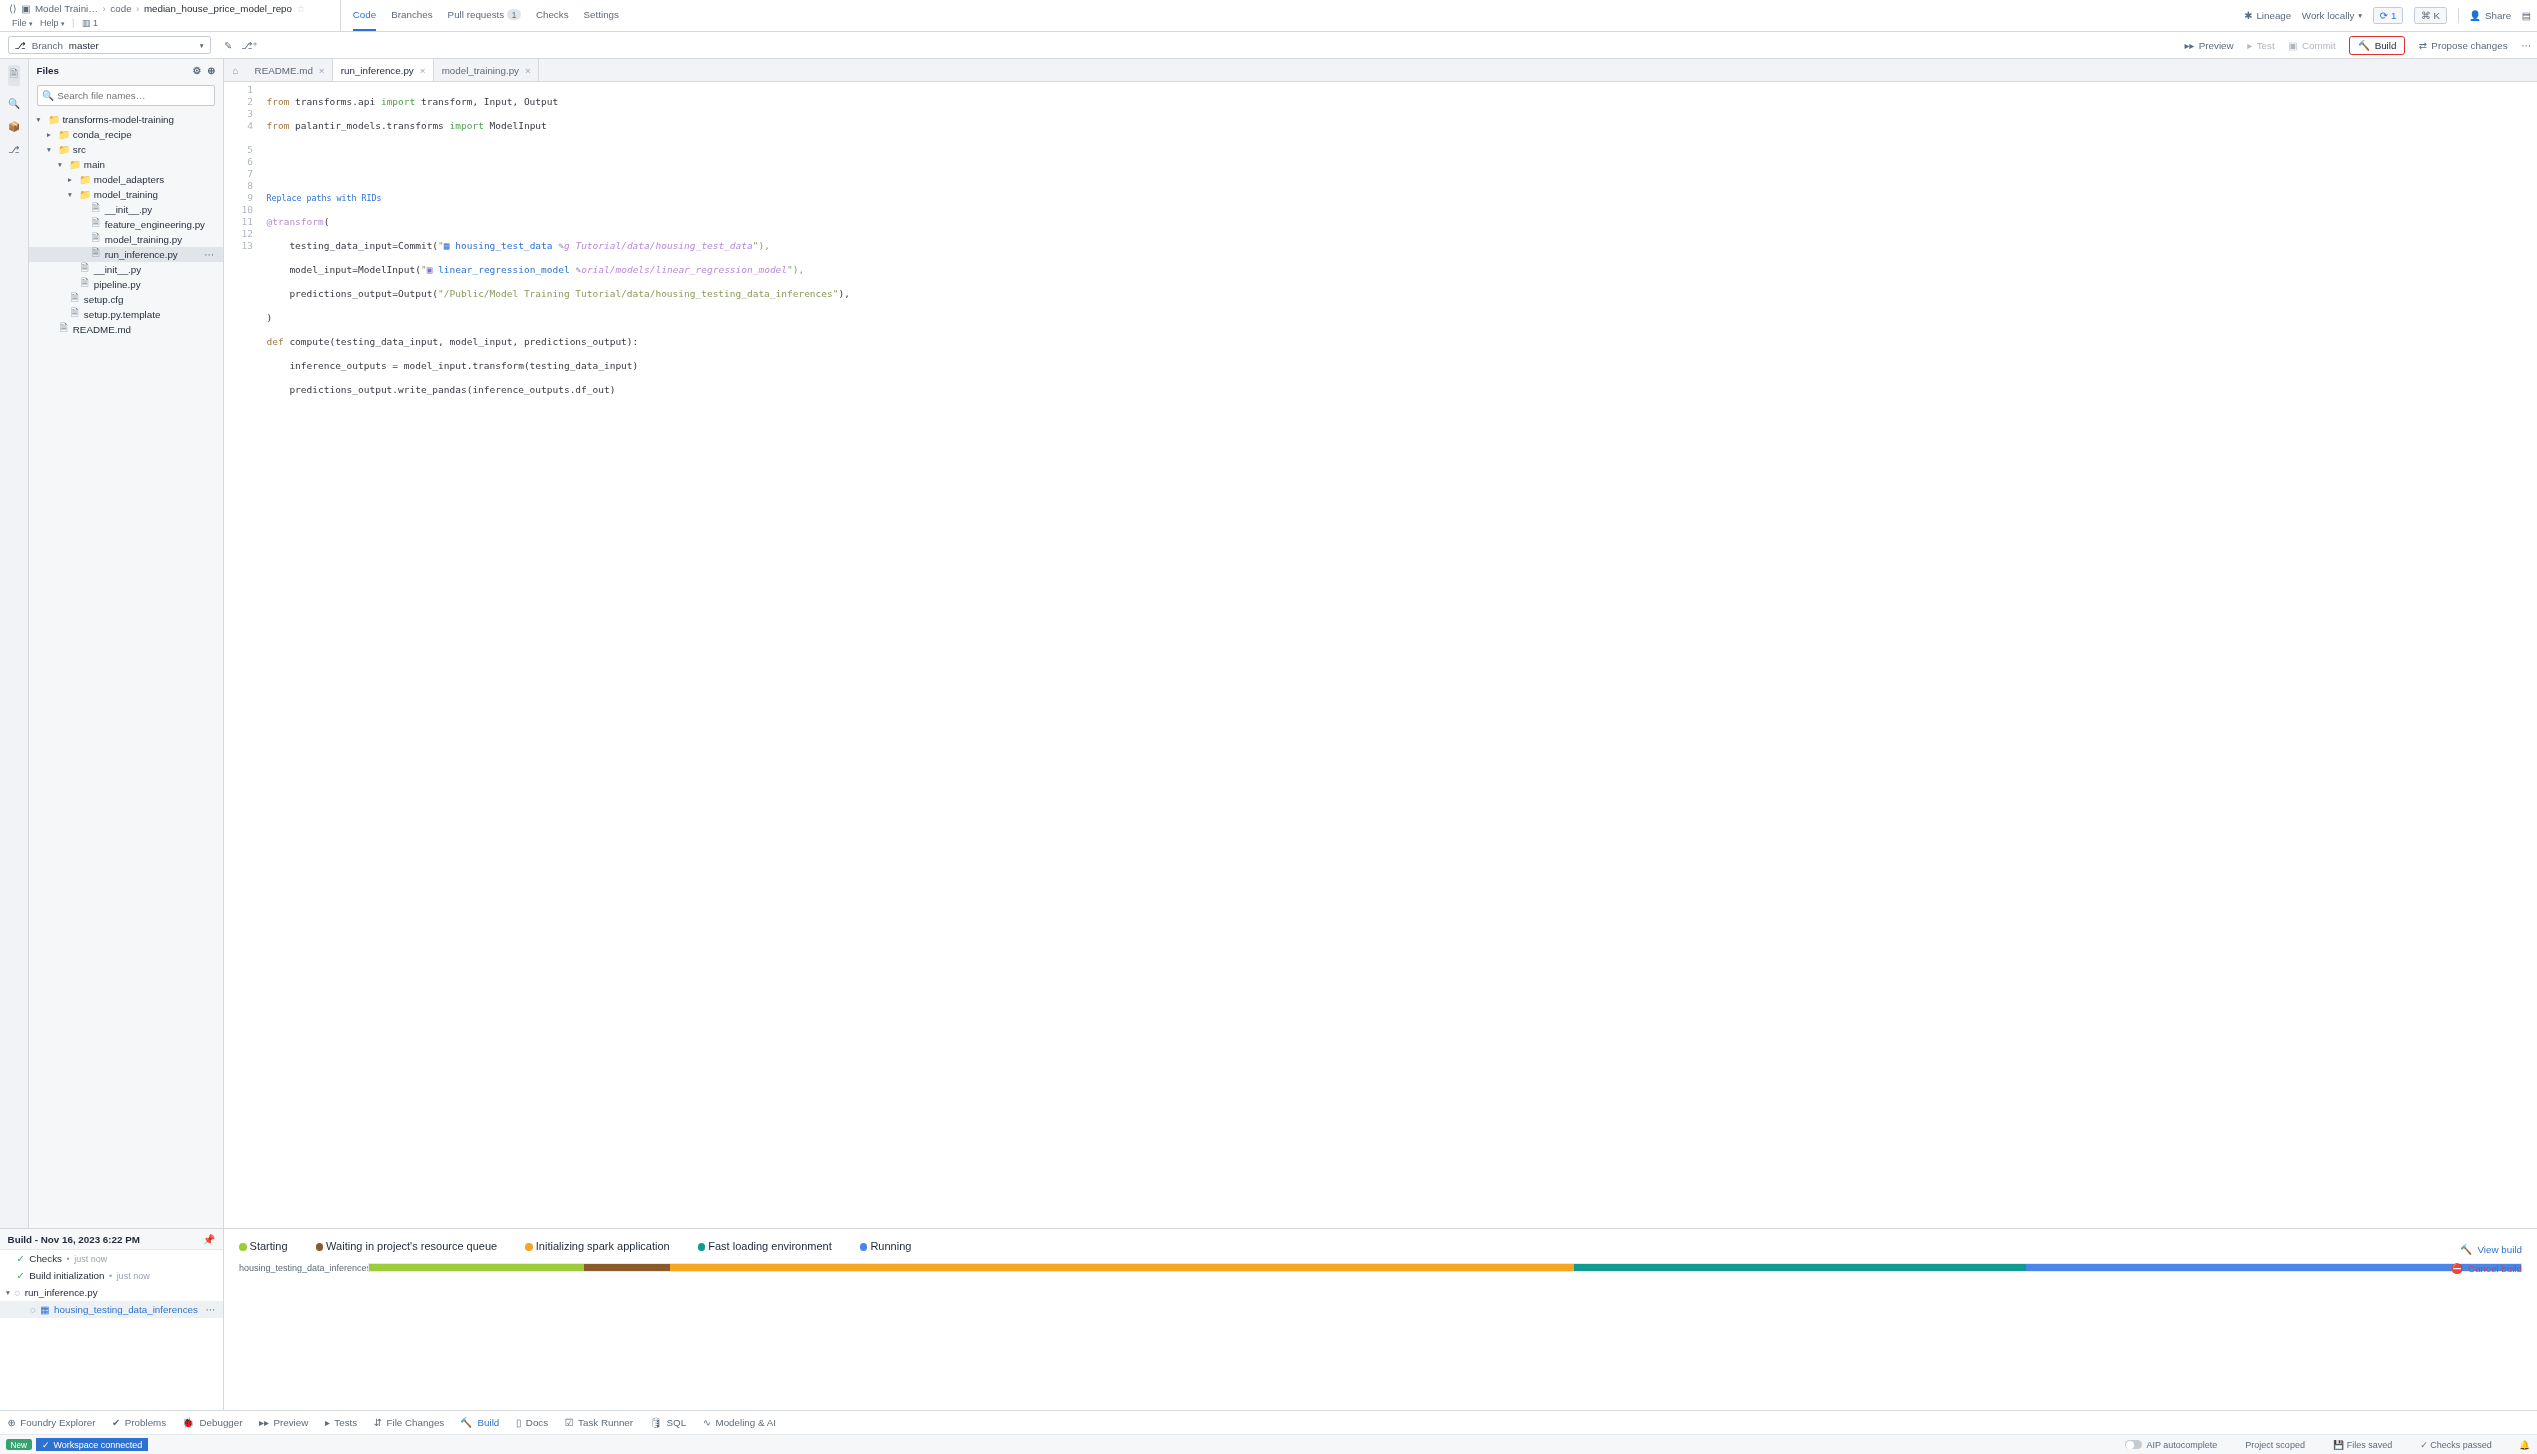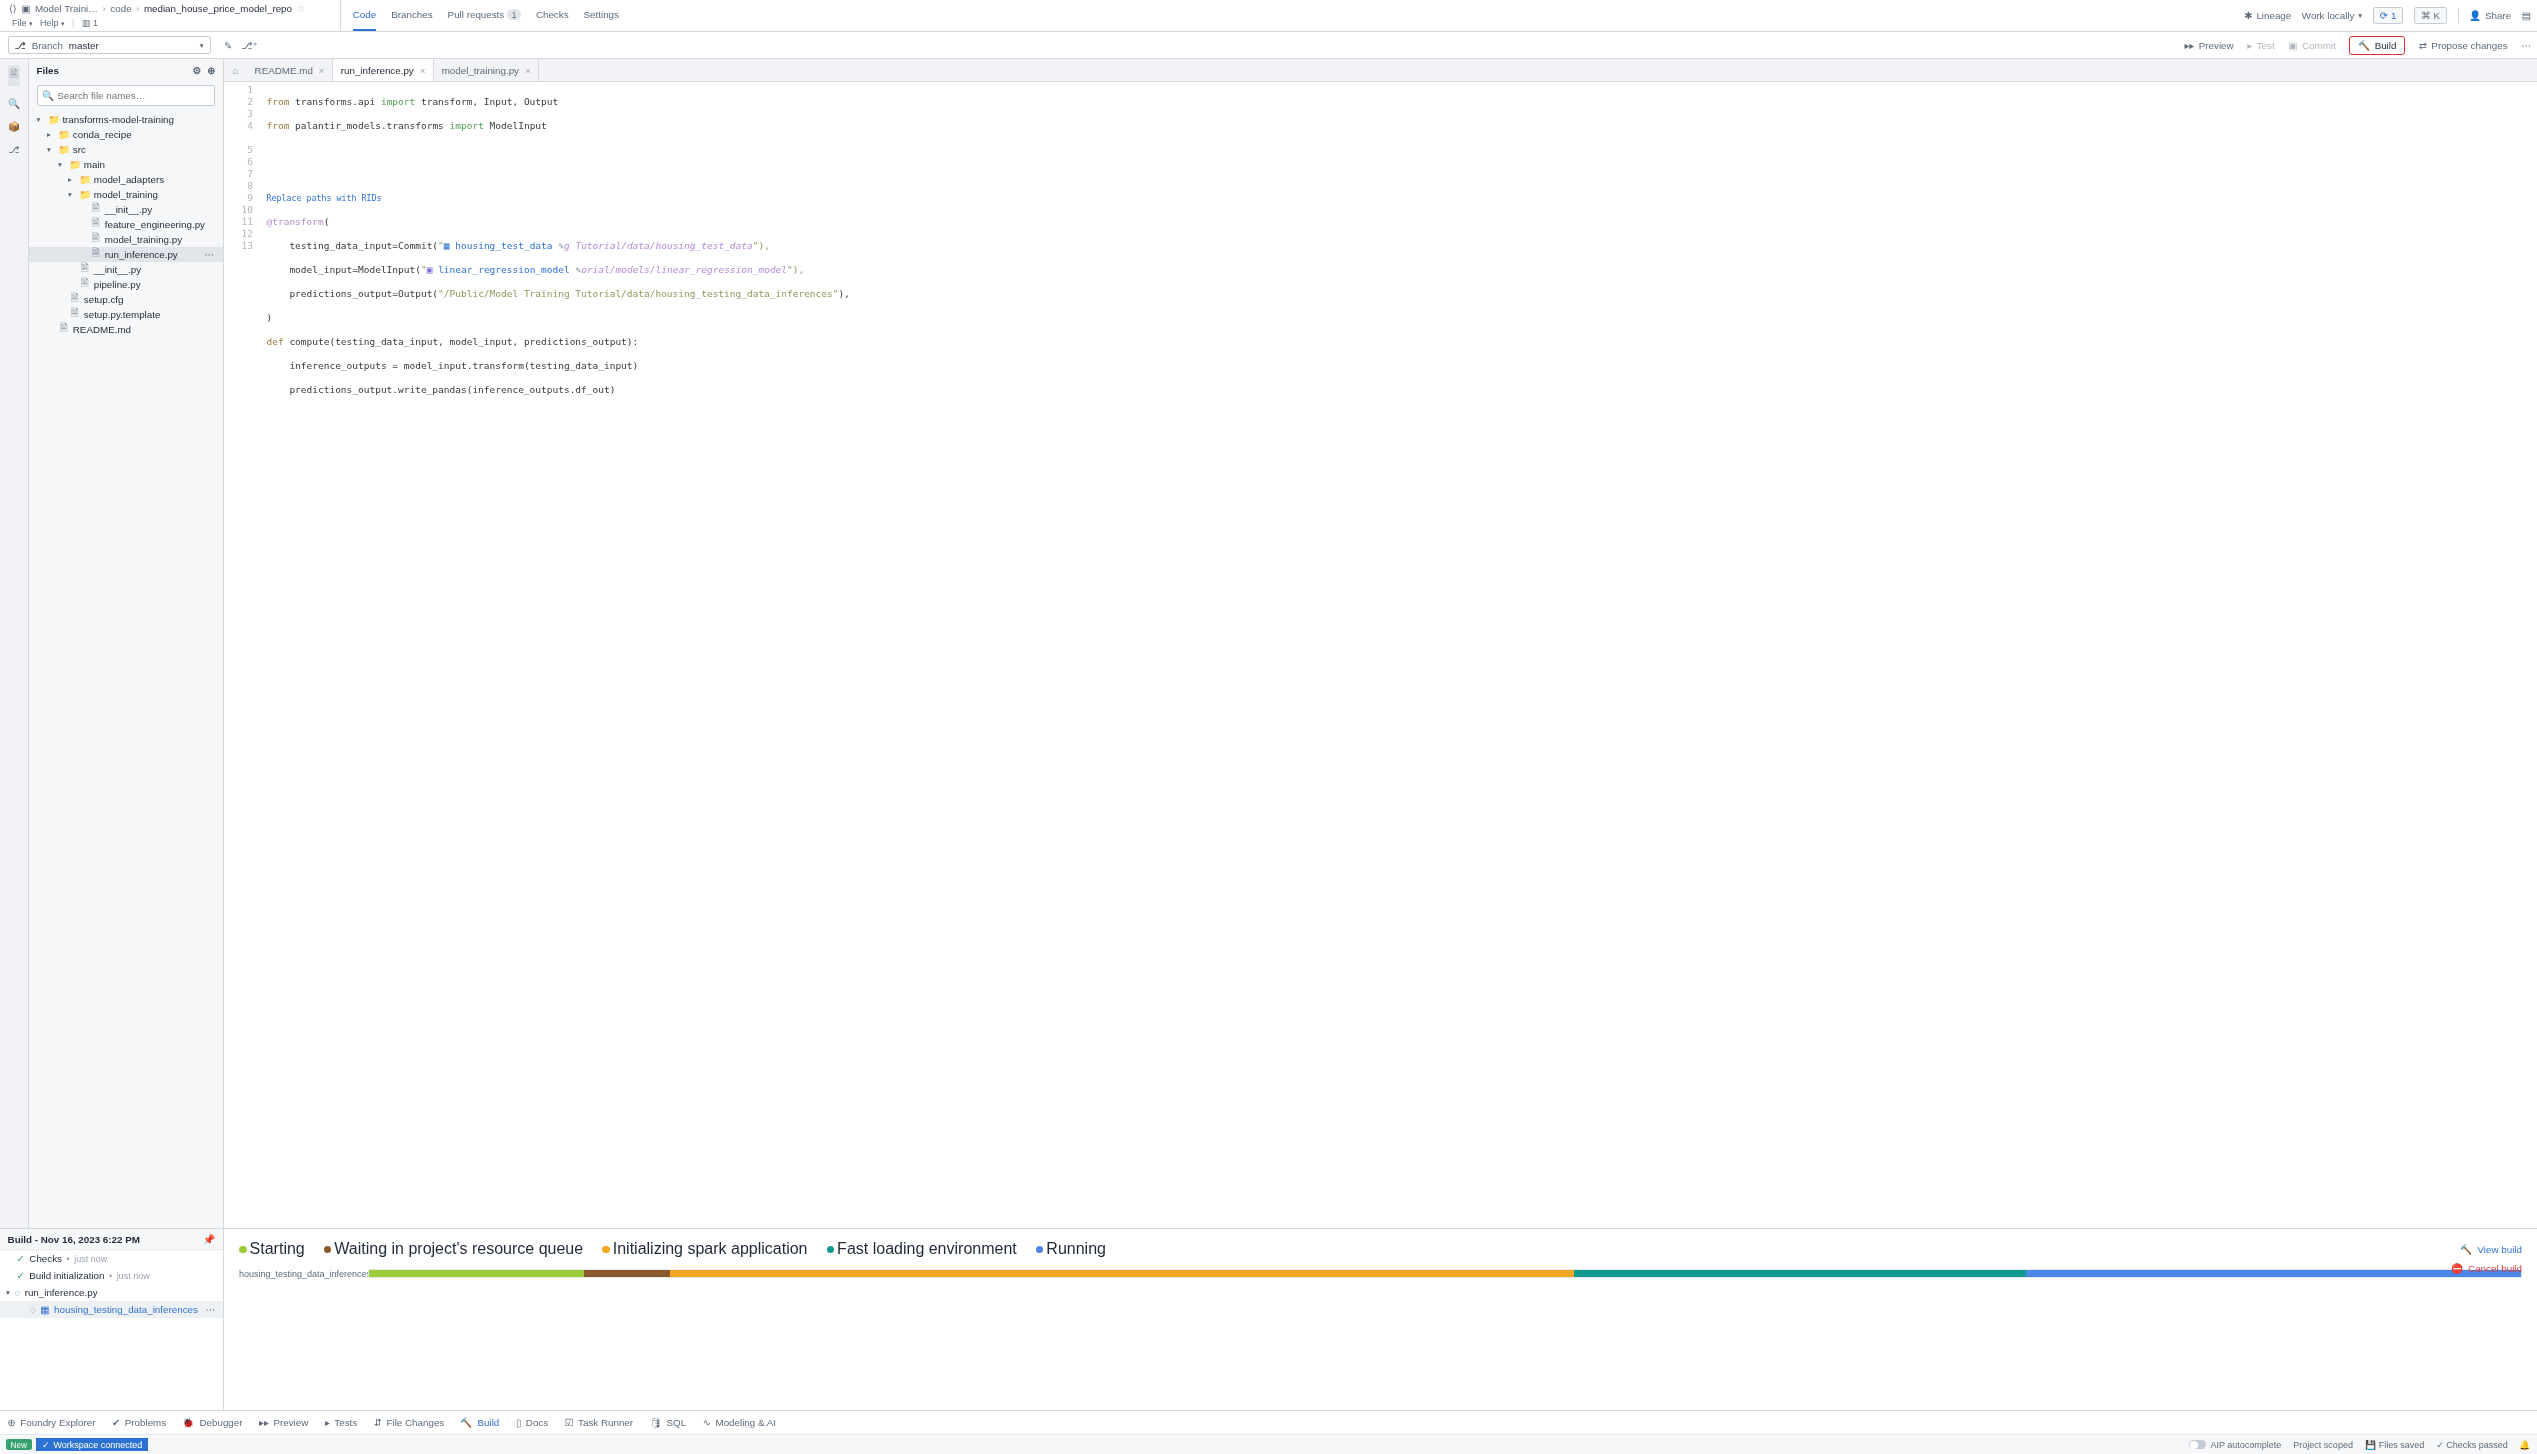--- a/index.html
+++ b/index.html
@@ -81,7 +81,7 @@
 
 .build-right { flex:1; padding: 10.6px 15px; position:relative;}
 .build-right h3 { font-size:11.3px; font-weight:600; margin-bottom:7.6px;}
-.legend { display:flex; gap:19px; align-items:center; font-size:16px; color:#1f2937; margin-bottom:10.6px;}
+.legend { display:flex; gap:28px; align-items:center; font-size:11px; color:#1f2937; margin-bottom:10.6px;}
 .legend .dot{width:7.6px;height:7.6px;border-radius:50%; display:inline-block; margin-right:3px; vertical-align:middle;}
 .build-actions{position:absolute; right:15px; top:15px; display:flex; flex-direction:column; gap:7.6px; align-items:flex-end;}
 .build-actions .act{display:flex; gap:4.5px; align-items:center; cursor:pointer;}

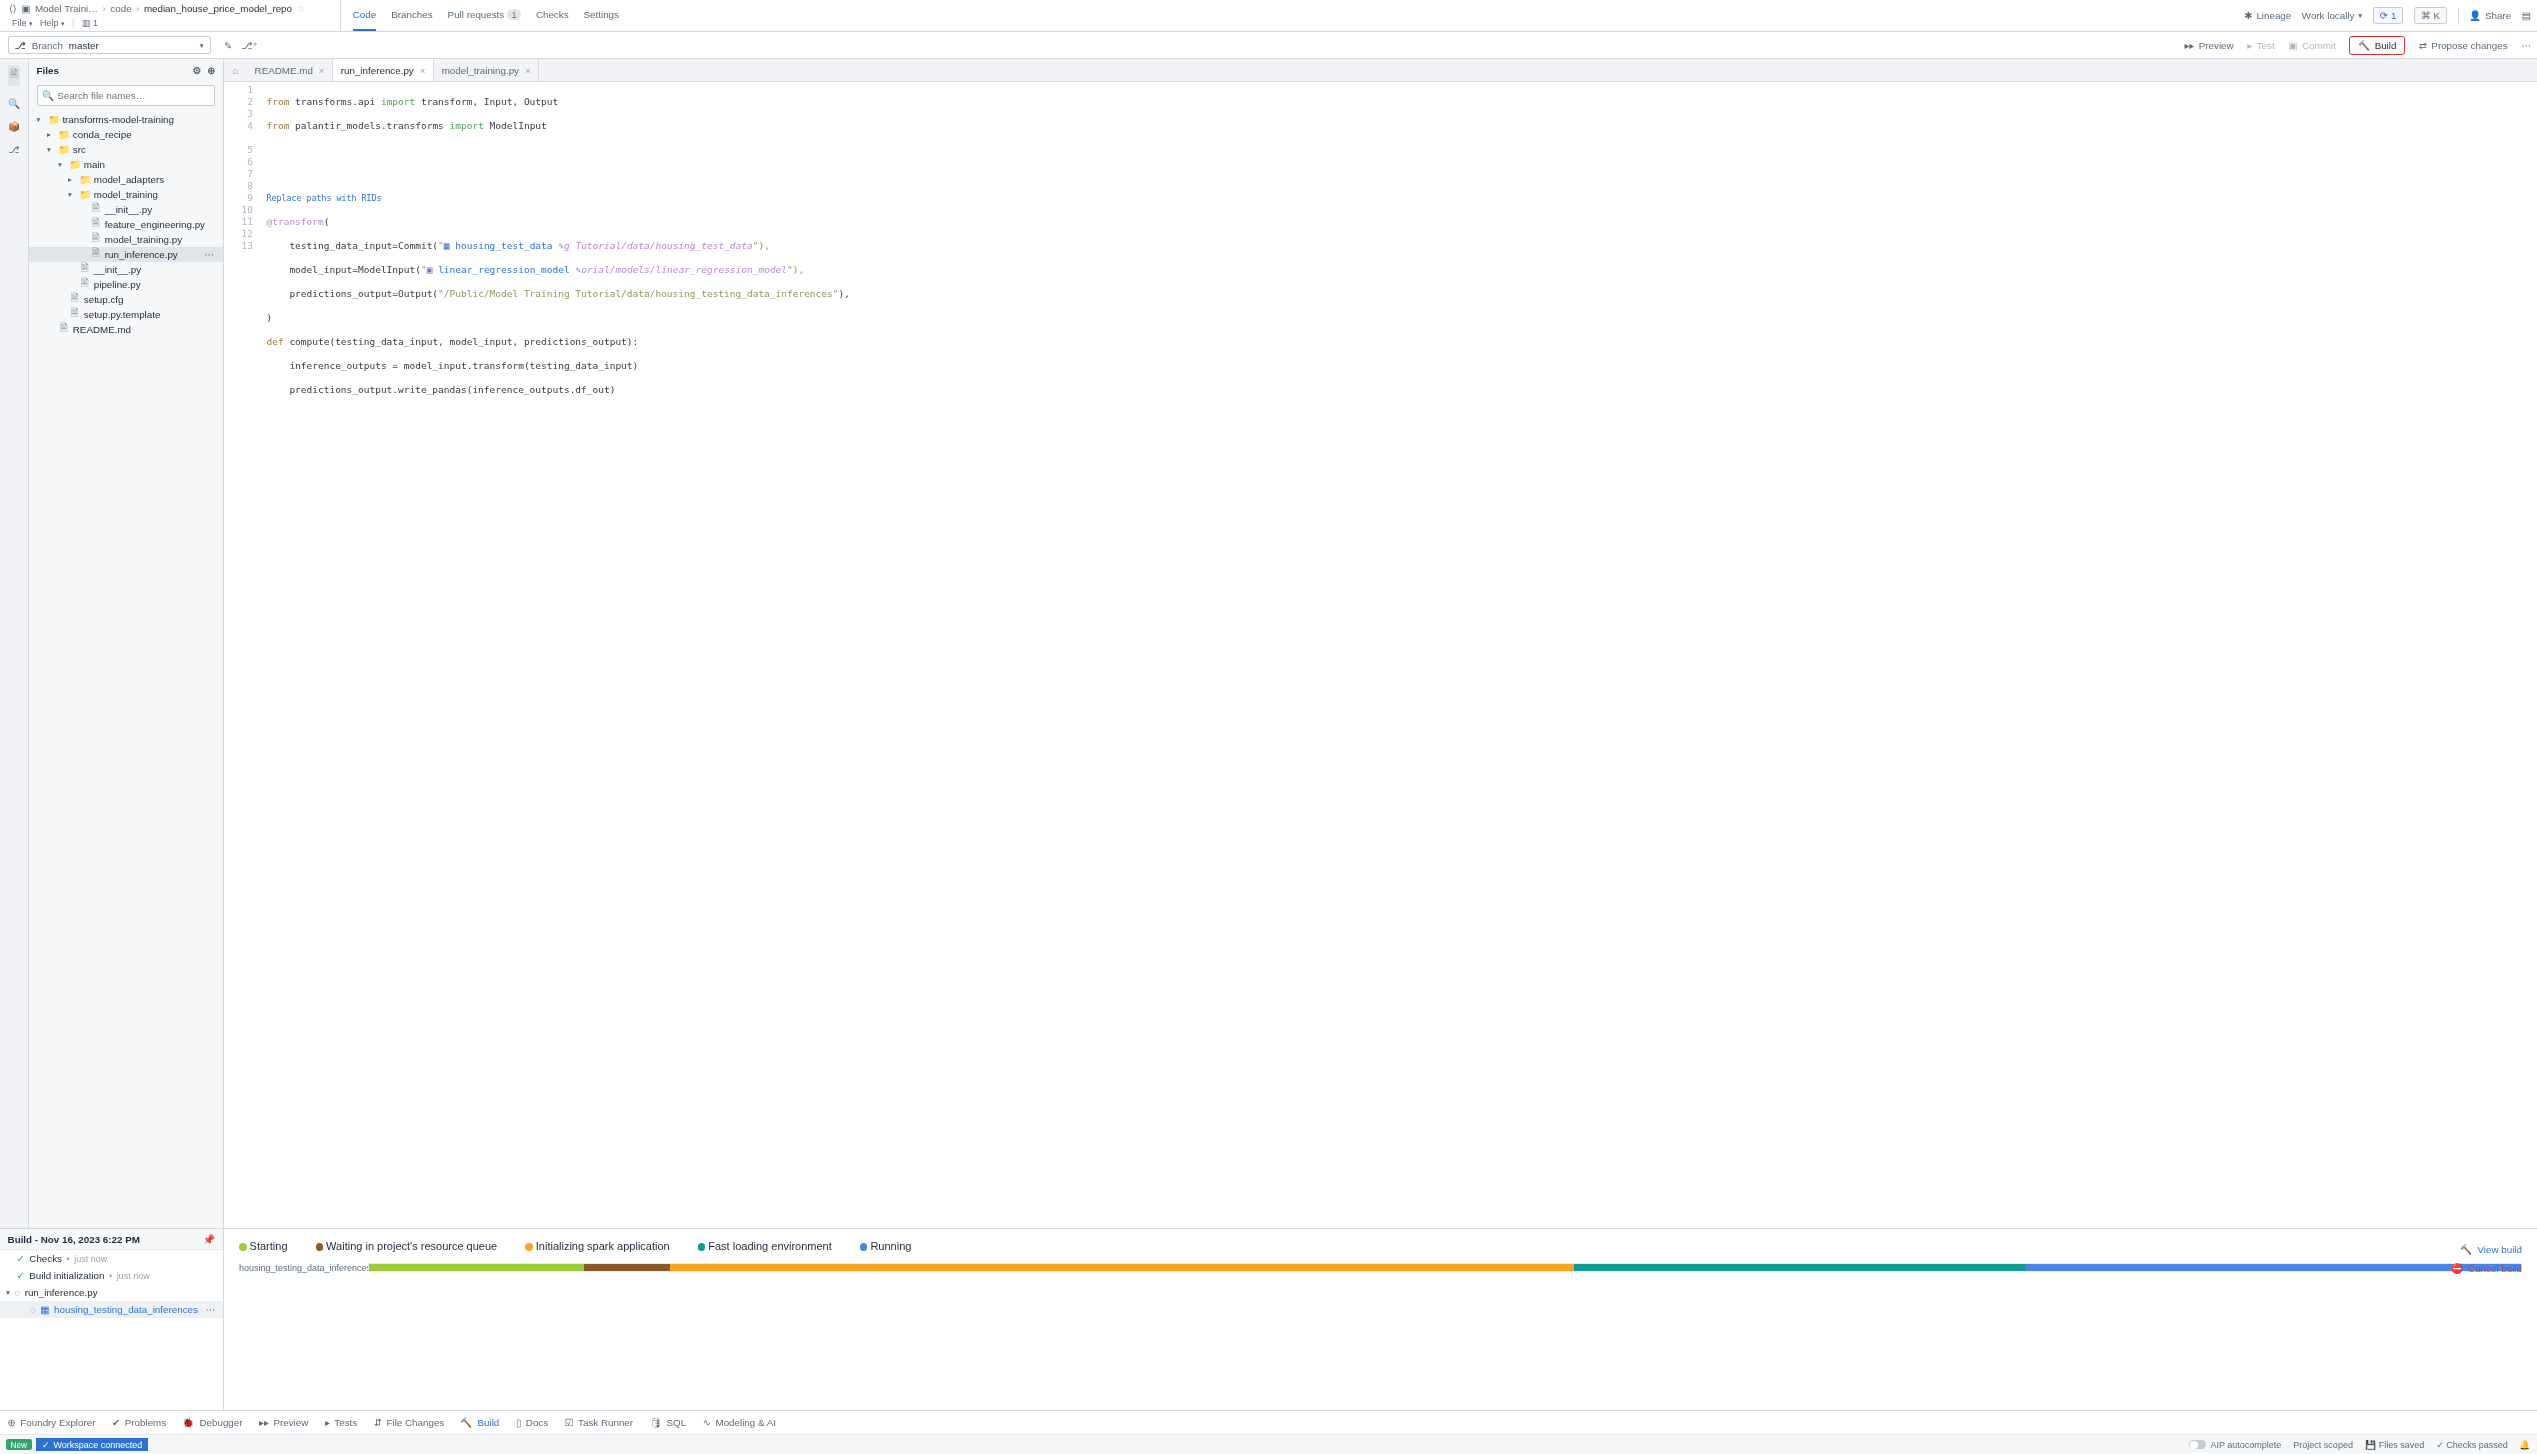--- a/index.html
+++ b/index.html
@@ -102,7 +102,7 @@
 .footer2{display:flex; align-items:center; height:19.7px; background:#f6f7f9; border-top:0.8px solid #e5e8ec; padding:0 6px; font-size:9px; color:#5c6b7a;}
 .footer2 .newbtn{background:#35a26f; color:#fff; border-radius:2.3px; padding:0.8px 4.5px; font-size:8.3px;}
 .footer2 .ws{background:#2d72d2; color:#fff; padding:1.5px 6px; margin-left:4.5px; display:flex; align-items:center; gap:3.8px;}
-.footer2 .right{margin-left:auto; display:flex; align-items:center; gap:12px;}
+.footer2 .right{margin-left:auto; display:flex; align-items:center; gap:28px;}
 .footer2 .right .toggle{width:16.6px;height:9px;border-radius:4.5px;background:#c5cbd3;position:relative;}
 .footer2 .right .toggle::after{content:"";width:7.6px;height:7.6px;border-radius:50%;background:#fff;position:absolute;left:0.8px;top:0.8px;}
 </style>

